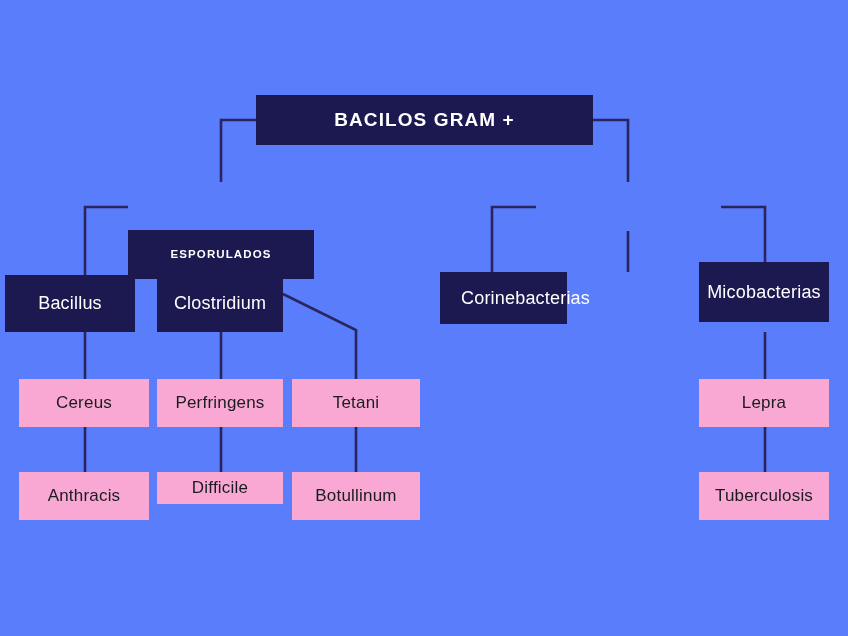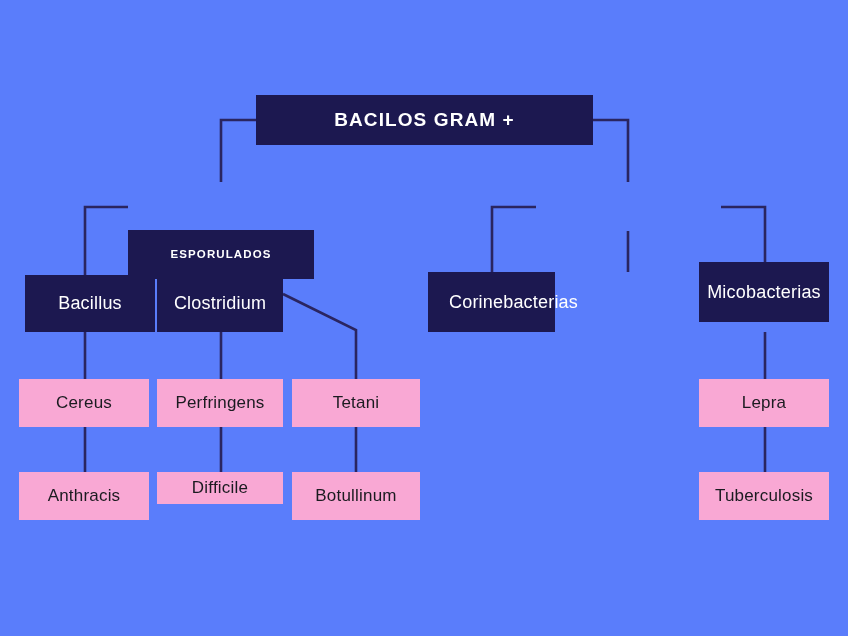--- a/index.html
+++ b/index.html
@@ -114,7 +114,7 @@
   </div>
 
 
-  <div class="node node-dark genus-label" style="left:25px; top:275px; width:130px; height:57px;">
+  <div class="node node-dark genus-label" style="left:5px; top:275px; width:130px; height:57px;">
     <span>Bacillus</span>
   </div>
 

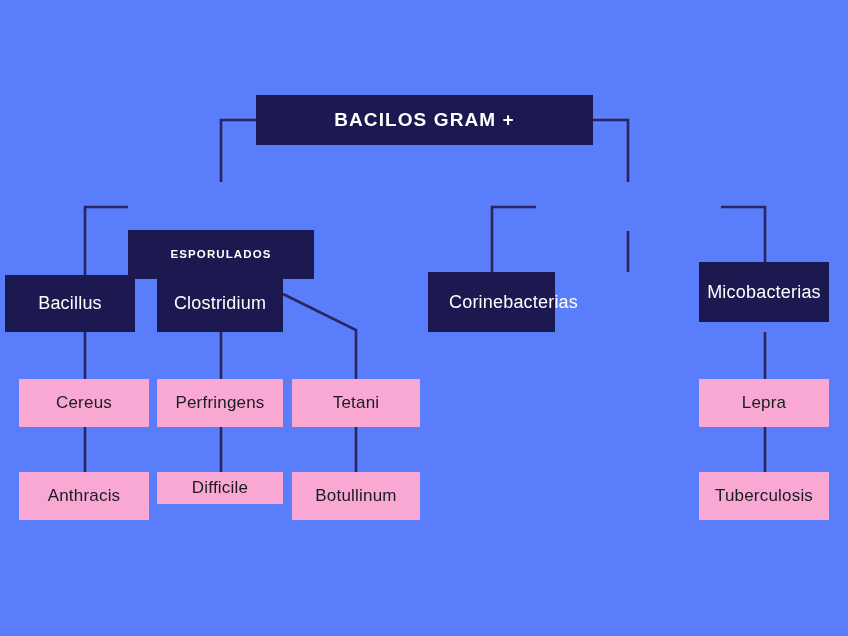--- a/index.html
+++ b/index.html
@@ -122,7 +122,7 @@
     <span>Clostridium</span>
   </div>
 
-  <div class="node node-dark genus-label" style="left:428px; top:272px; width:127px; height:60px;padding-left:44px;">
+  <div class="node node-dark genus-label" style="left:440px; top:272px; width:127px; height:52px;padding-left:44px;">
     <span>Corinebacterias</span>
   </div>
 

